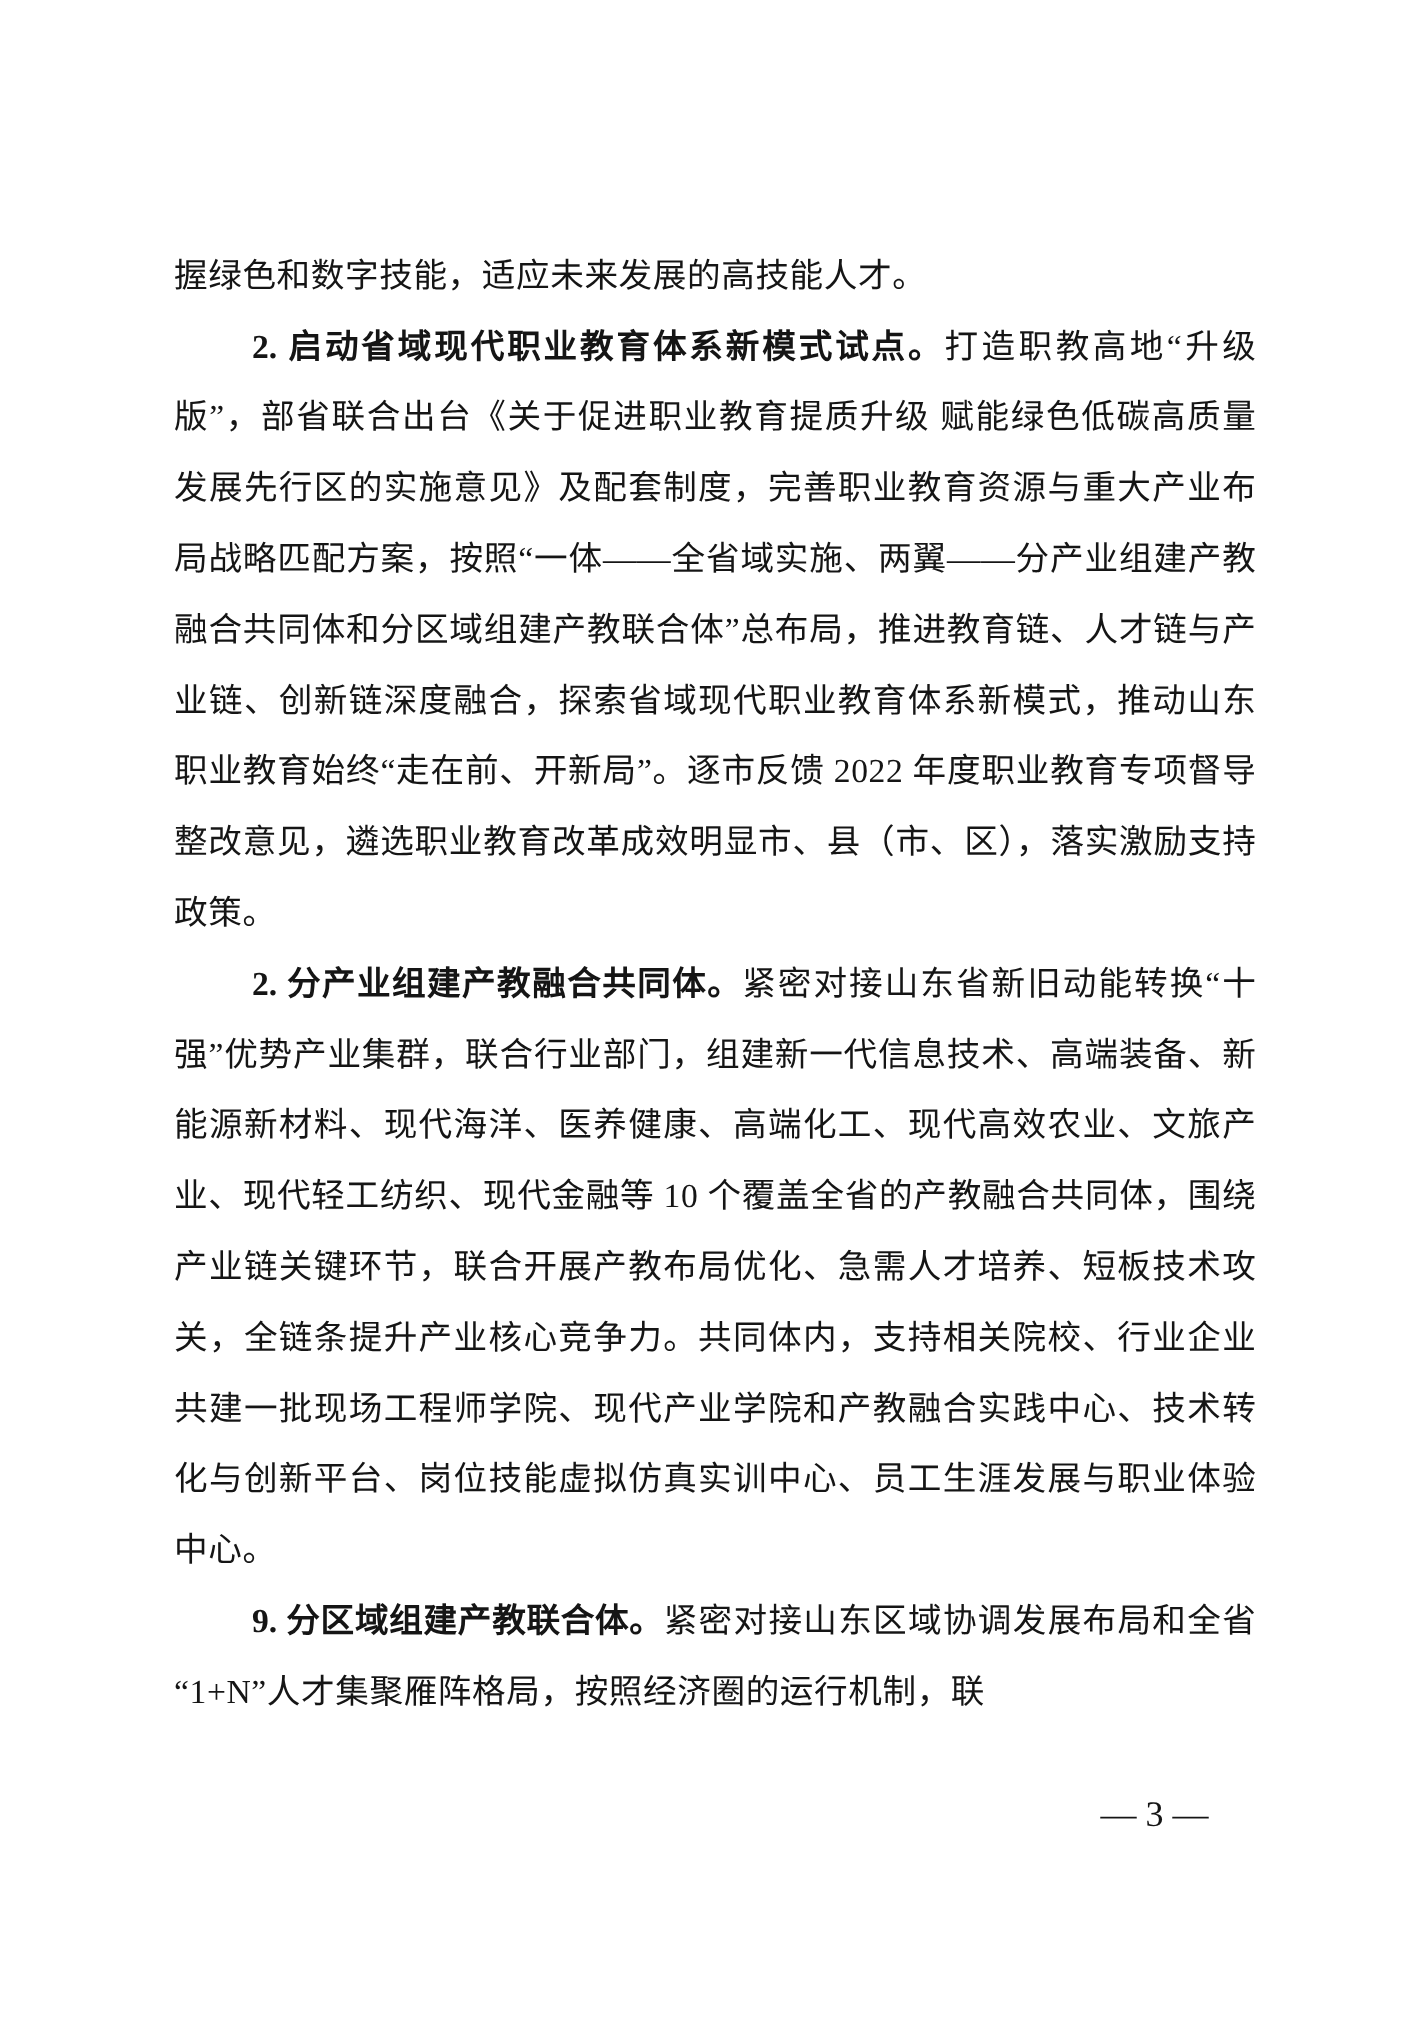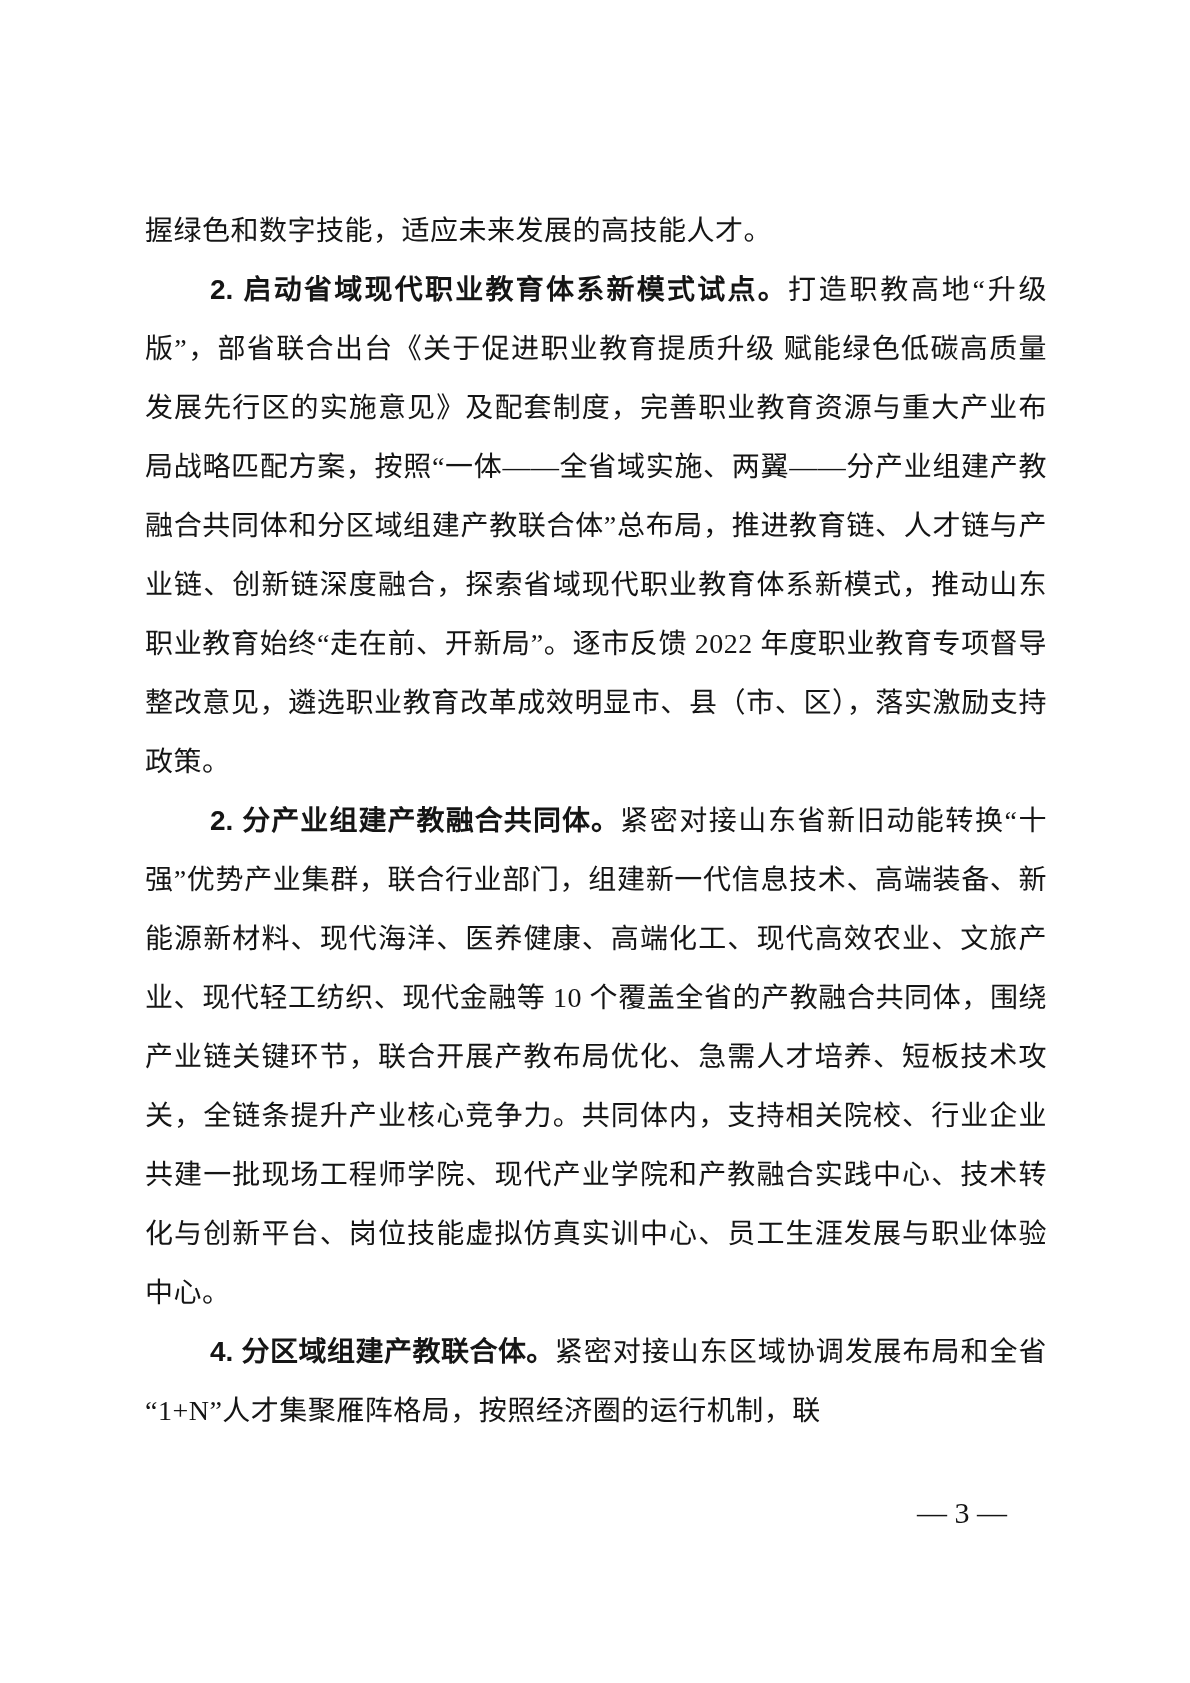--- a/index.html
+++ b/index.html
@@ -40,7 +40,7 @@
   }
   .seg-bold {
     font-weight: bold;
-    font-family: Liberation Sans, sans-serif;
+    font-family: Liberation Serif, serif;
     letter-spacing: 0px;
   }
   .page-footer {

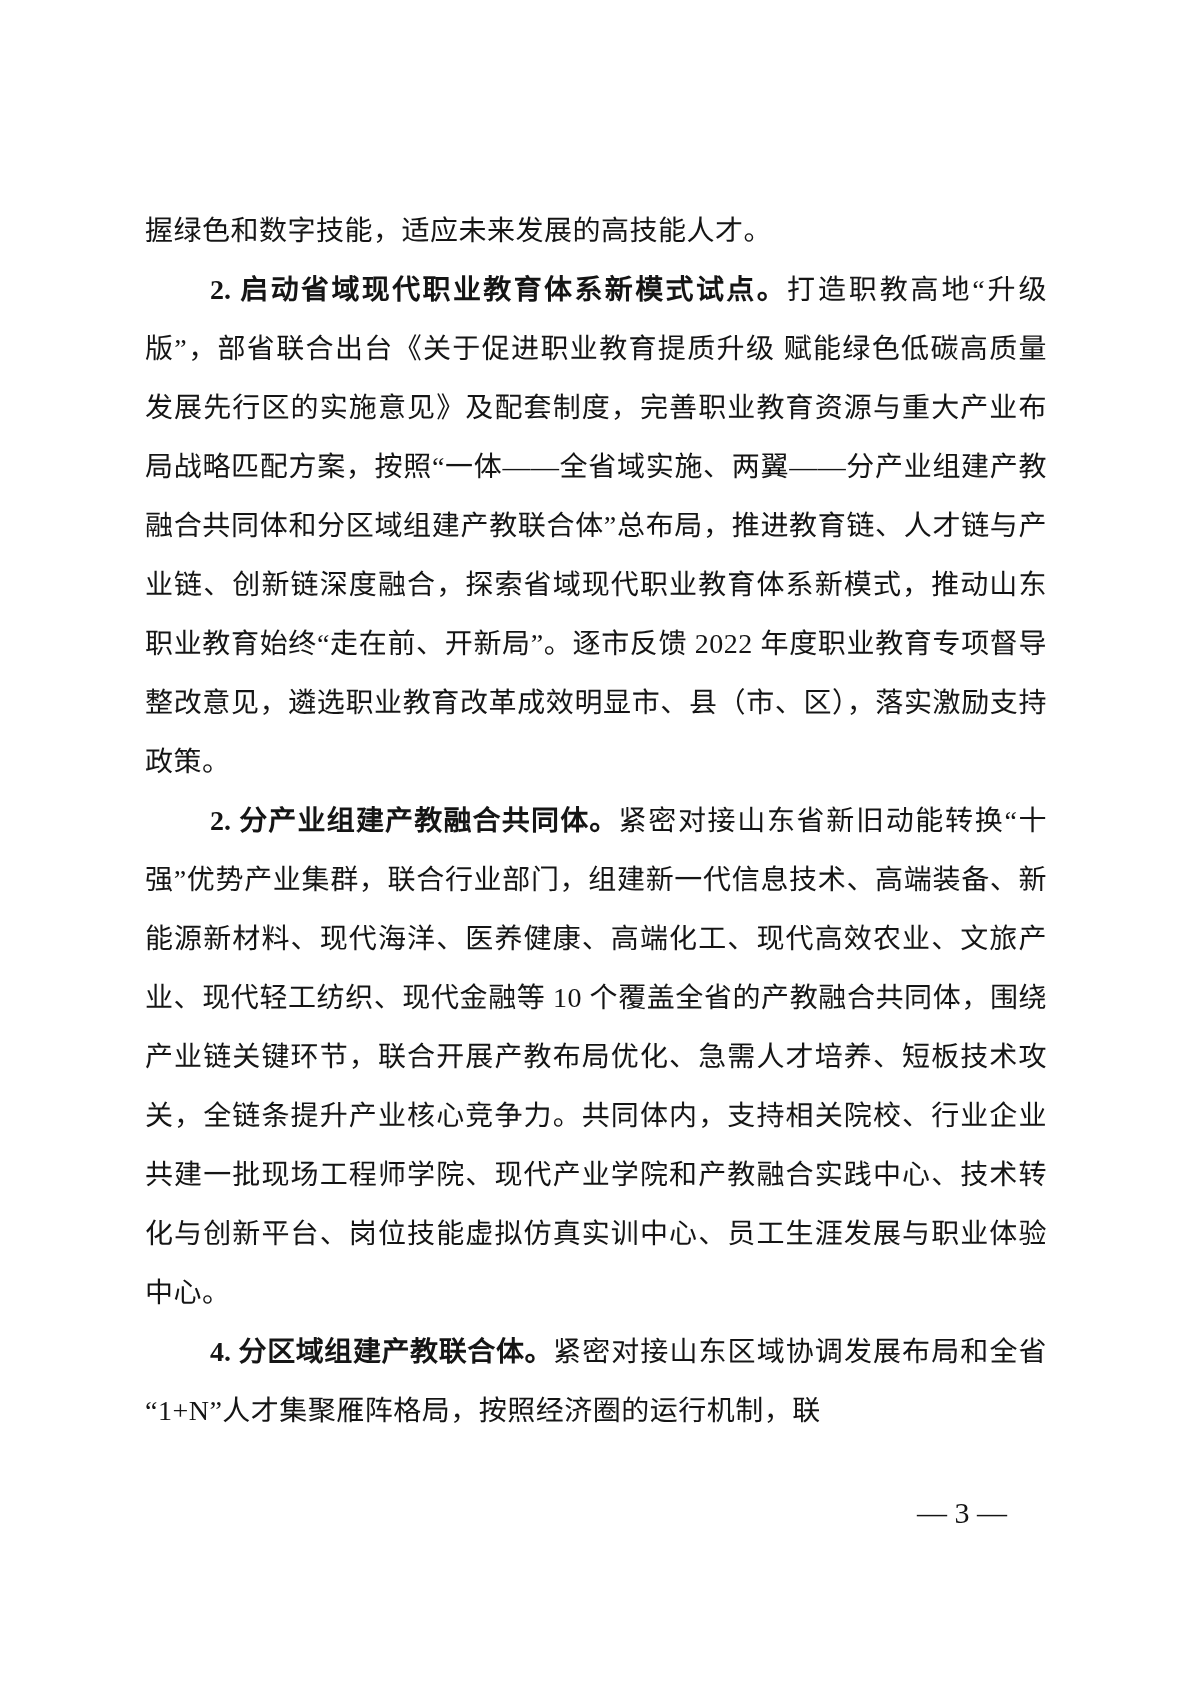--- a/index.html
+++ b/index.html
@@ -67,7 +67,7 @@
 
     <p class="para"><span class="seg seg-bold">2. 分产业组建产教融合共同体。</span><span class="seg">紧密对接山东省新旧动能转换“十强”优势产业集群，联合行业部门，组建新一代信息技术、高端装备、新能源新材料、现代海洋、医养健康、高端化工、现代高效农业、文旅产业、现代轻工纺织、现代金融等 10 个覆盖全省的产教融合共同体，围绕产业链关键环节，联合开展产教布局优化、急需人才培养、短板技术攻关，全链条提升产业核心竞争力。共同体内，支持相关院校、行业企业共建一批现场工程师学院、现代产业学院和产教融合实践中心、技术转化与创新平台、岗位技能虚拟仿真实训中心、员工生涯发展与职业体验中心。</span></p>
 
-    <p class="para"><span class="seg seg-bold">4. 分区域组建产教联合体。</span><span class="seg">紧密对接山东区域协调发展布局和全省“1+N”人才集聚雁阵格局，按照经济圈的运行机制，联</span></p>
+    <p class="para"><span class="seg seg-bold">9. 分区域组建产教联合体。</span><span class="seg">紧密对接山东区域协调发展布局和全省“1+N”人才集聚雁阵格局，按照经济圈的运行机制，联</span></p>
 
   </div>
 

